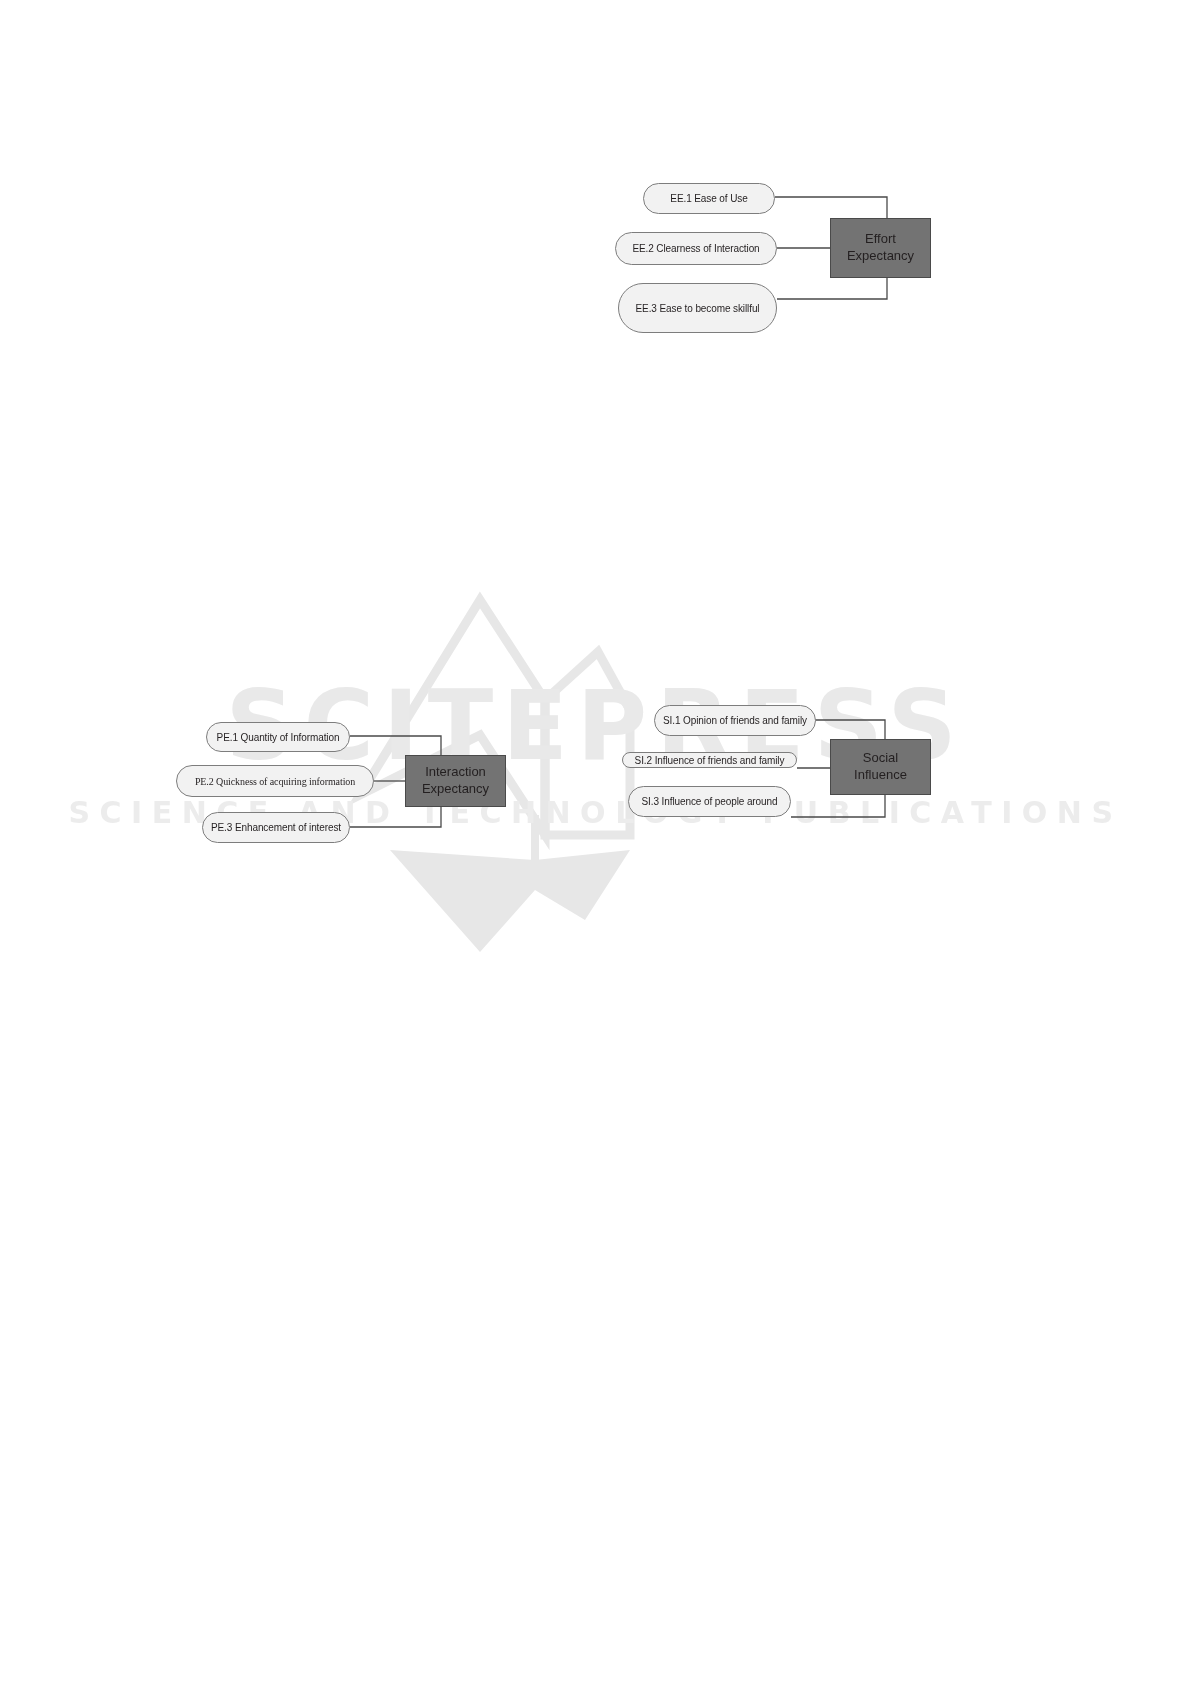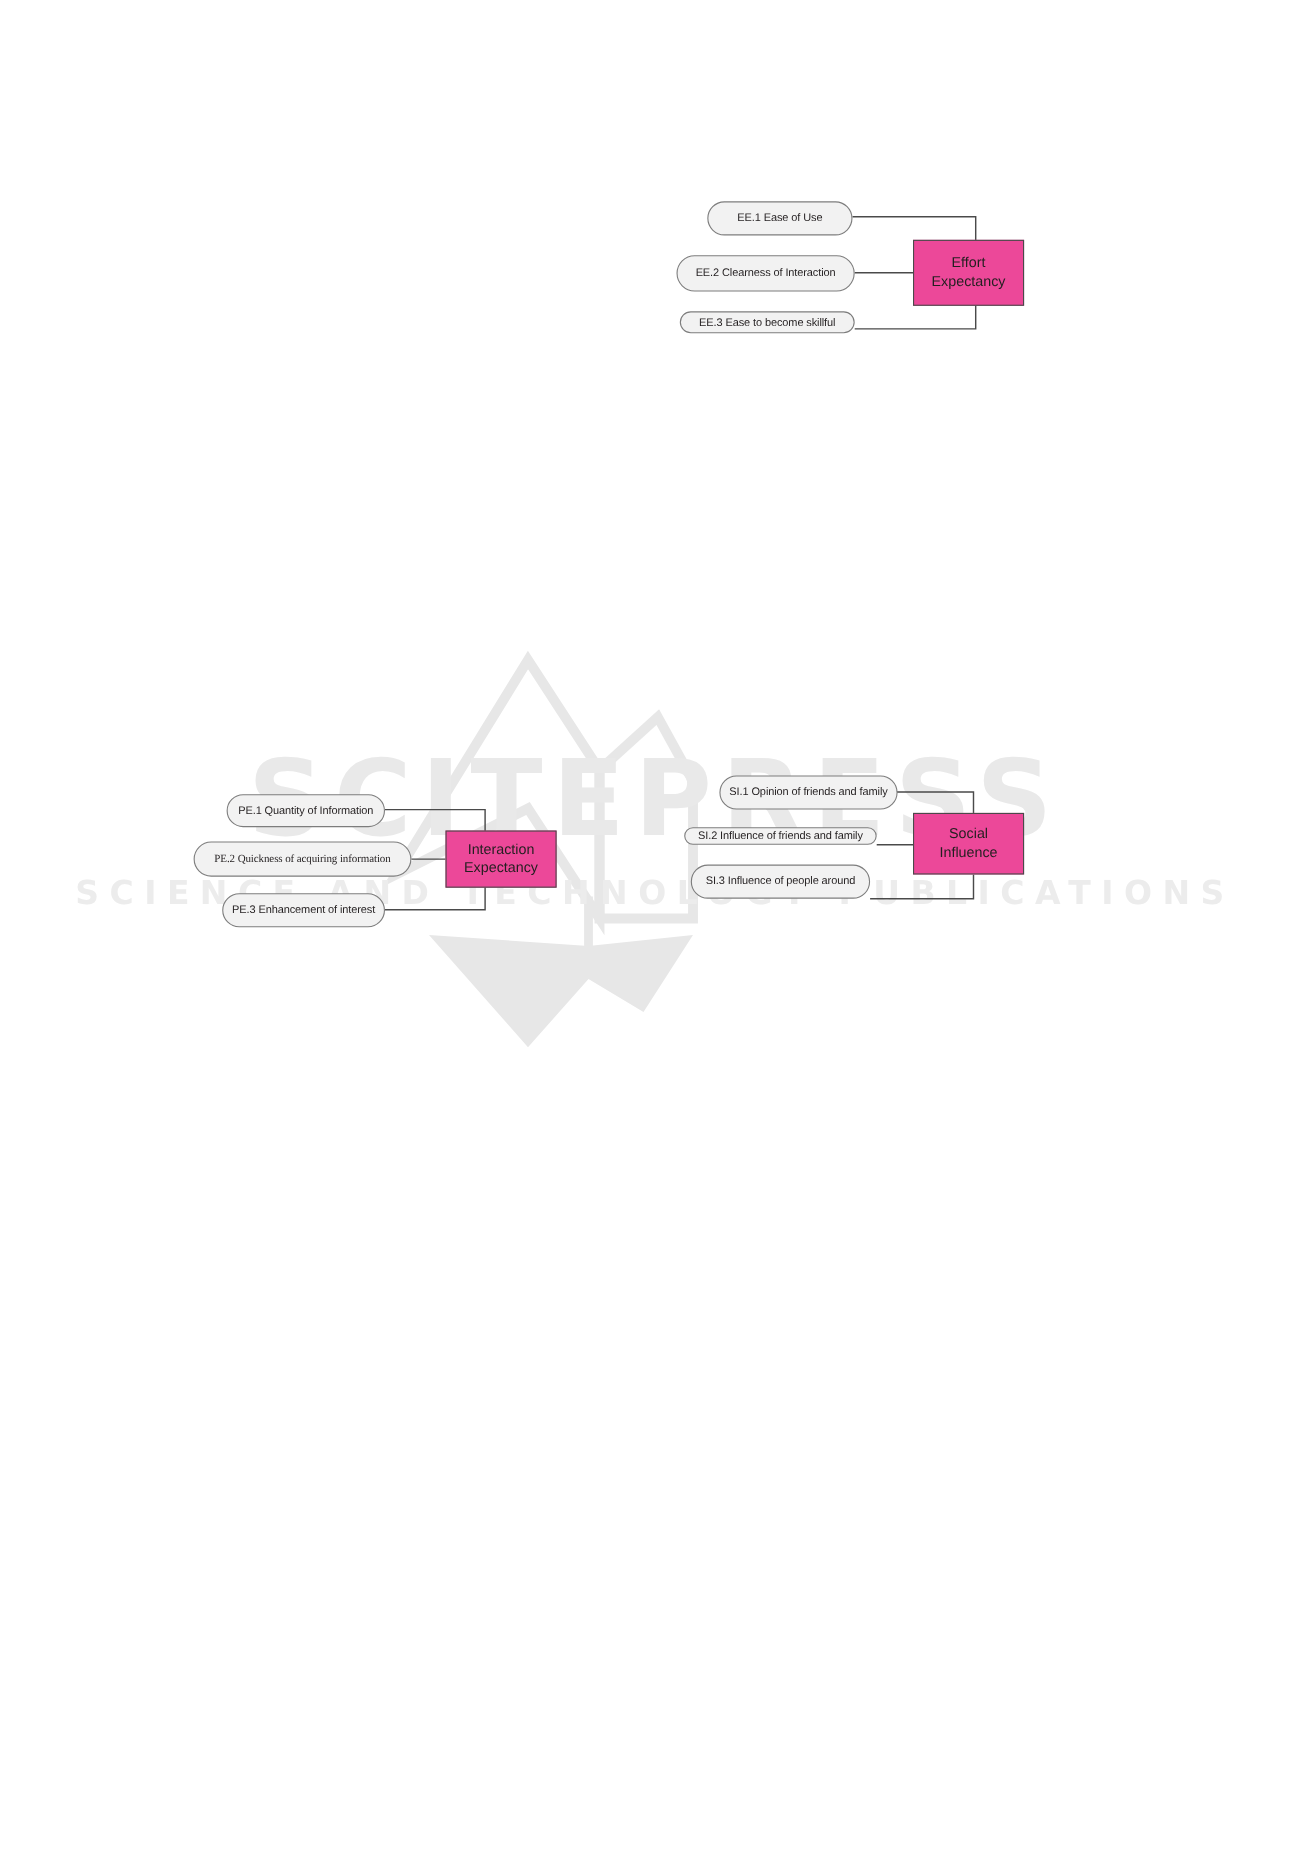--- a/index.html
+++ b/index.html
@@ -93,7 +93,7 @@
   .hub {
     position: absolute;
     box-sizing: border-box;
-    background: #ec4899;
+    background: #737373;
     border: 1px solid #4a4a4a;
     display: flex;
     align-items: center;

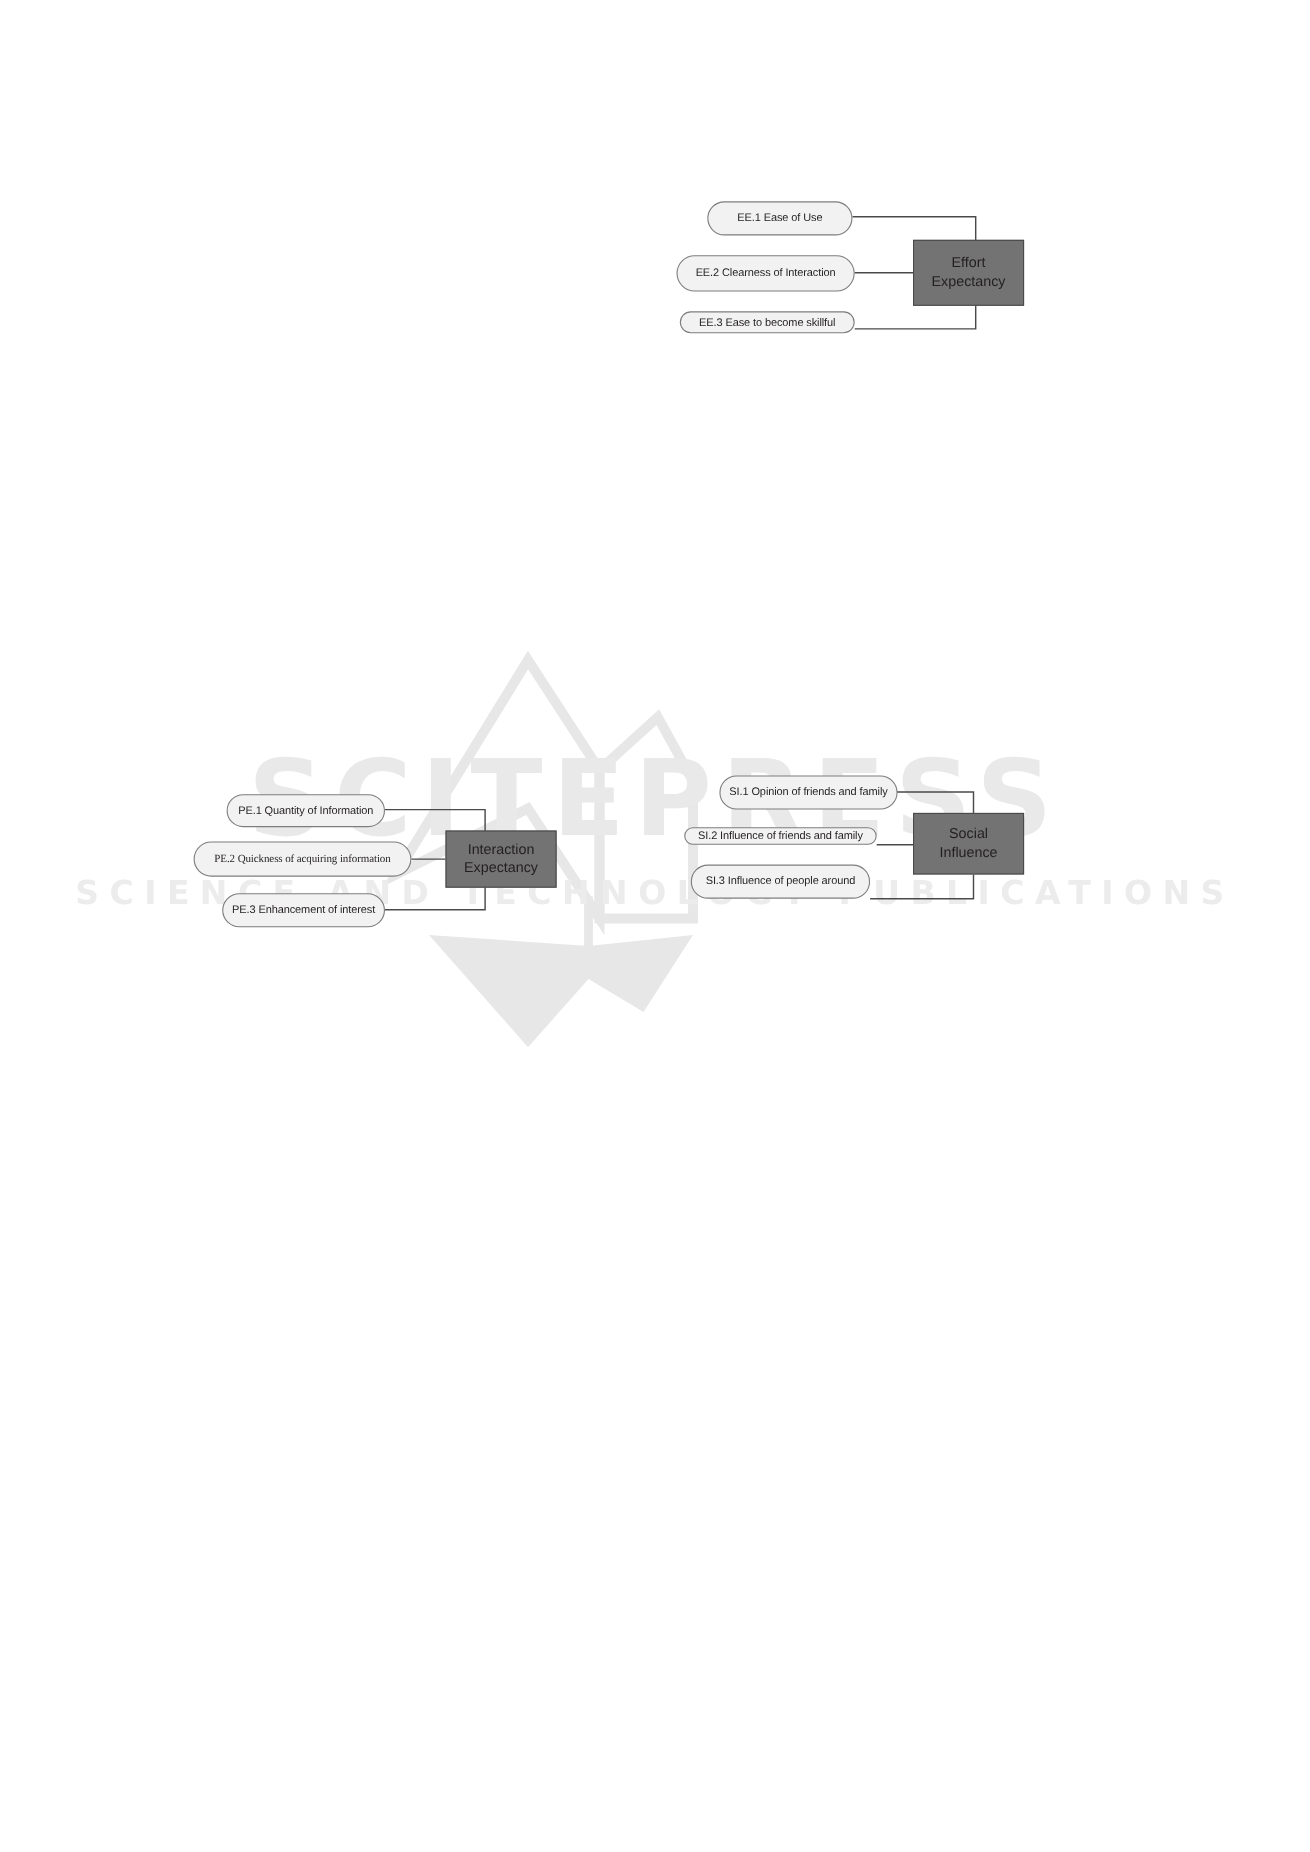--- a/index.html
+++ b/index.html
@@ -139,7 +139,7 @@
     <span>EE.2 Clearness of Interaction</span>
   </div>
 
-  <div class="leaf" style="left:5px; top:105px; width:159px; height:20px;">
+  <div class="leaf" style="left:5px; top:105px; width:159px; height:50px;">
     <span>EE.3 Ease to become skillful</span>
   </div>
 

